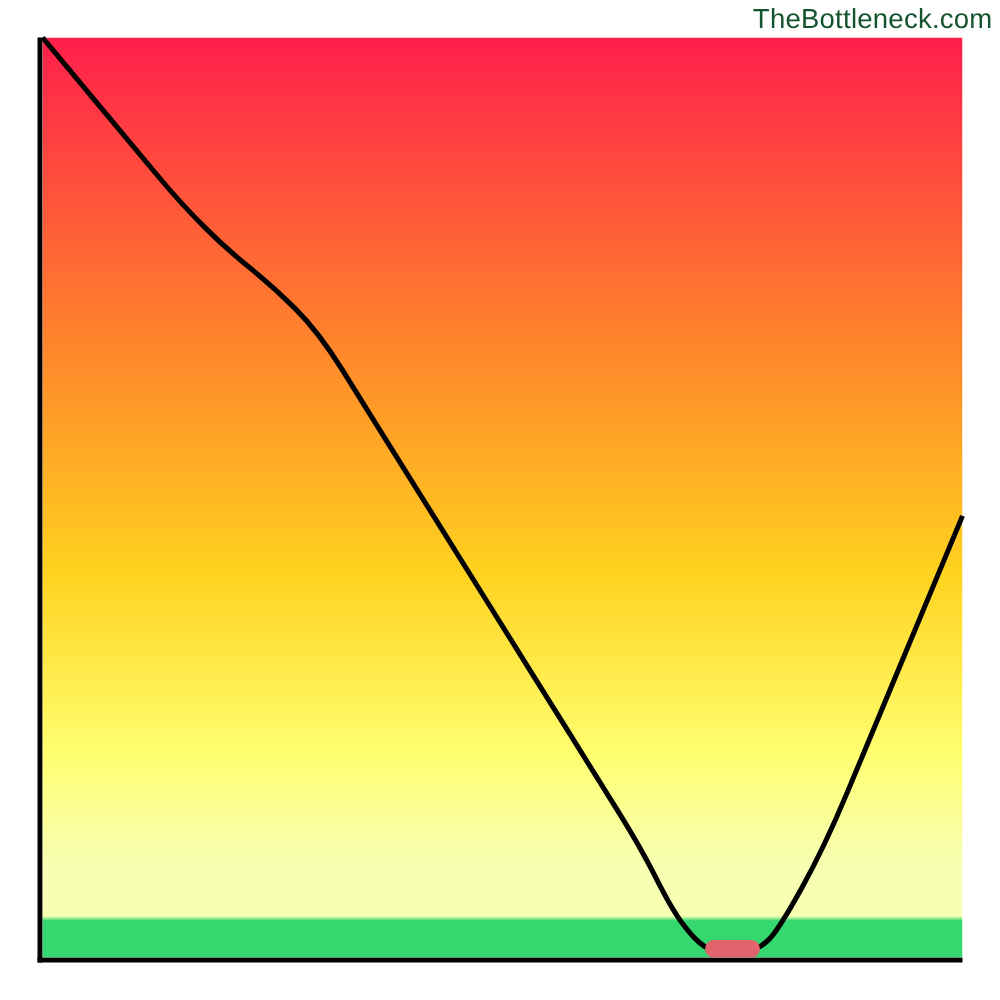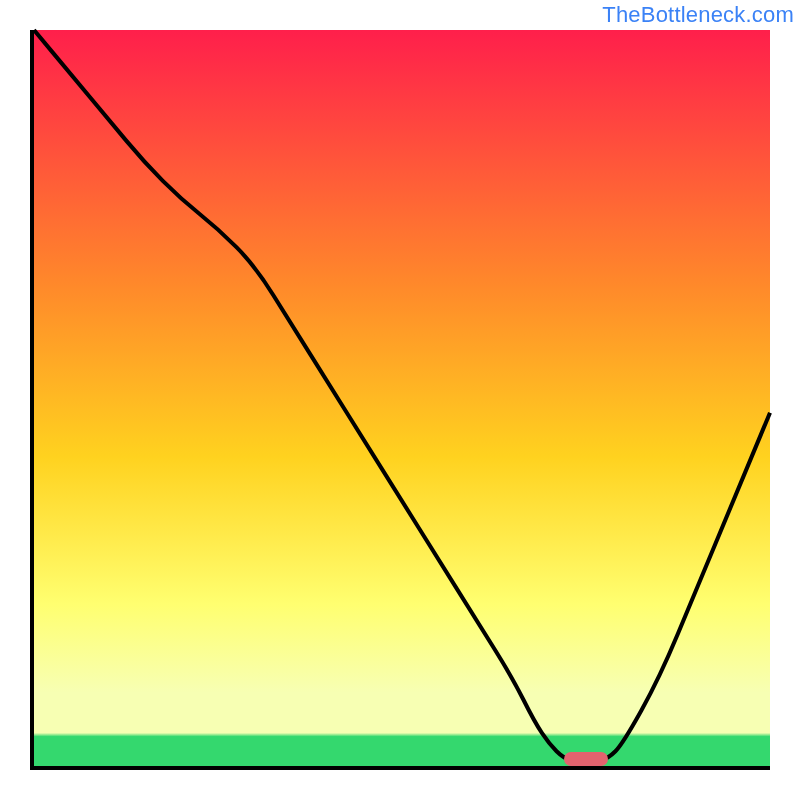--- a/index.html
+++ b/index.html
@@ -16,7 +16,7 @@
     top: 2px;
     right: 6px;
     font-size: 22px;
-    color: #3b82f6;
+    color: #14532d;
     font-weight: 500;
     letter-spacing: 0.2px;
     z-index: 10;

